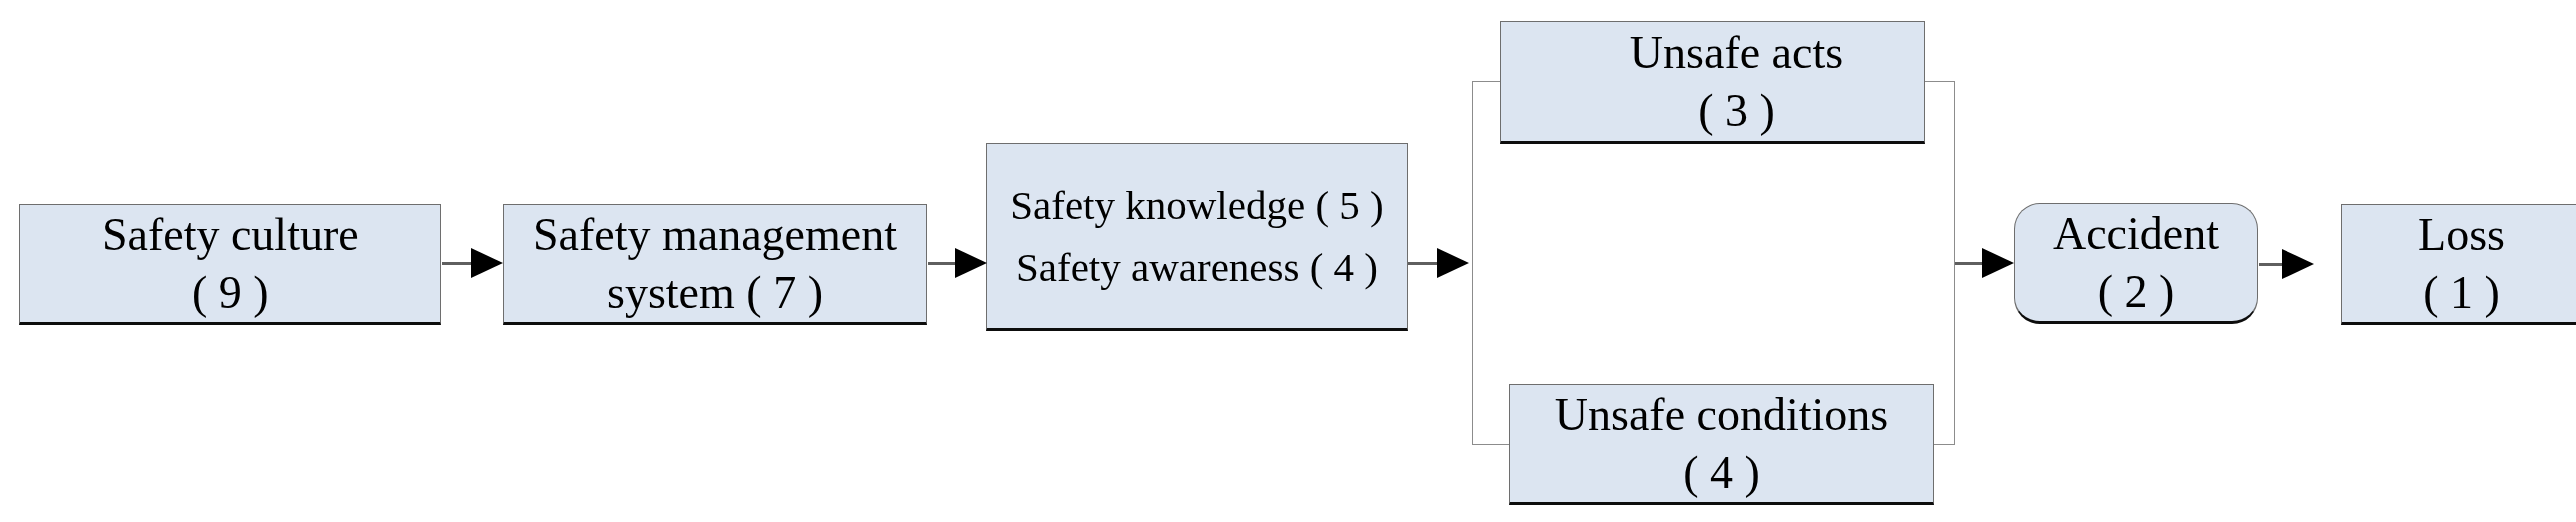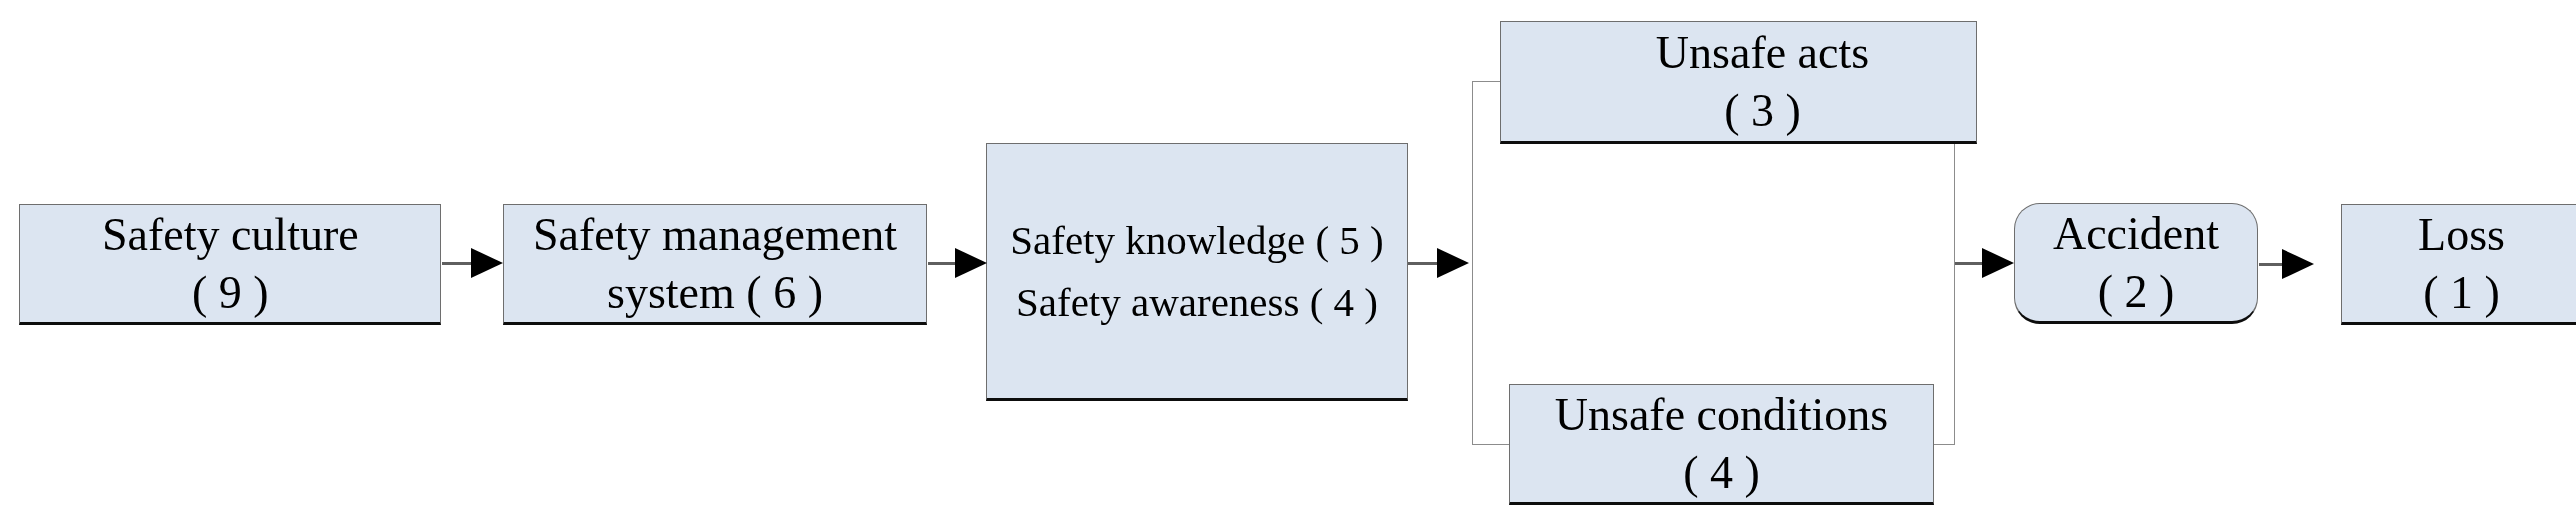--- a/index.html
+++ b/index.html
@@ -49,7 +49,7 @@
   #n-safety-management   { left: 503px;  top: 204px; width: 424px; height: 121px; }
   #n-safety-kah          { left: 986px; top: 143px; width: 422px; height: 258px;
                            font-size: 41px; line-height: 62px; }
-  #n-unsafe-acts         { left: 1500px; top: 21px;  width: 477px; height: 123px; padding-left: 48px; }
+  #n-unsafe-acts         { left: 1500px; top: 21px;  width: 425px; height: 123px; padding-left: 48px; }
   #n-unsafe-conditions   { left: 1501px; top: 384px; width: 425px; height: 121px; margin-left: 8px; }
   #n-accident            { left: 2014px; top: 203px; width: 244px; height: 121px; border-radius: 26px; }
   #n-loss                { left: 2317px; top: 204px; width: 241px; height: 121px; margin-left: 24px; }

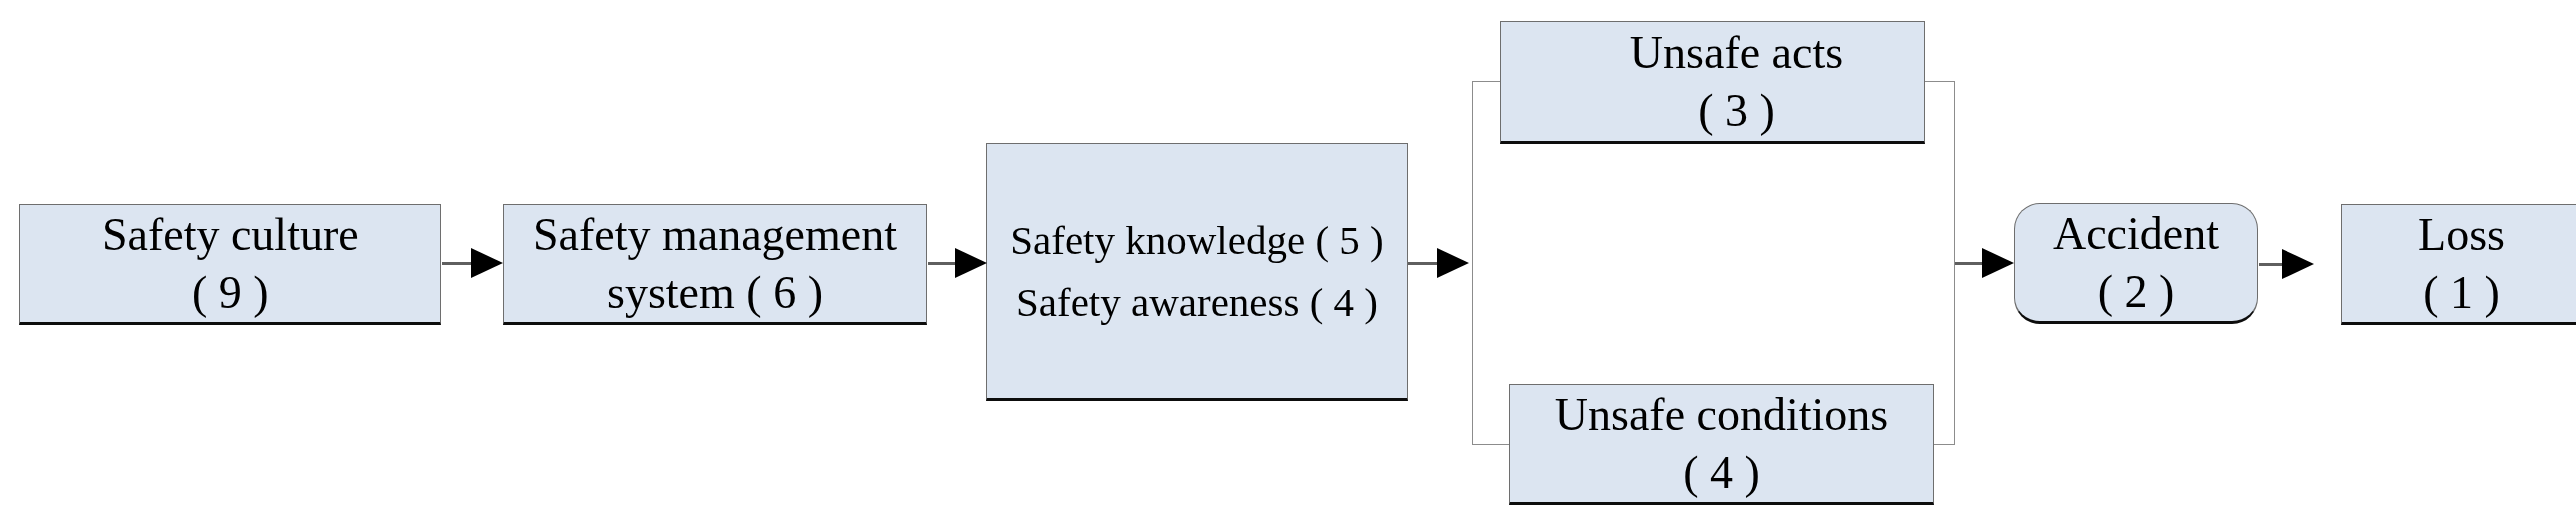--- a/index.html
+++ b/index.html
@@ -47,7 +47,7 @@
   .ln { display: block; white-space: nowrap; }
   #n-safety-culture      { left: 19.3px;   top: 204px; width: 422px; height: 121px; }
   #n-safety-management   { left: 503px;  top: 204px; width: 424px; height: 121px; }
-  #n-safety-kah          { left: 986px; top: 143px; width: 422px; height: 258px;
+  #n-safety-kah          { left: 986px; top: 143px; width: 422px; height: 188px;
                            font-size: 41px; line-height: 62px; }
   #n-unsafe-acts         { left: 1500px; top: 21px;  width: 425px; height: 123px; padding-left: 48px; }
   #n-unsafe-conditions   { left: 1501px; top: 384px; width: 425px; height: 121px; margin-left: 8px; }

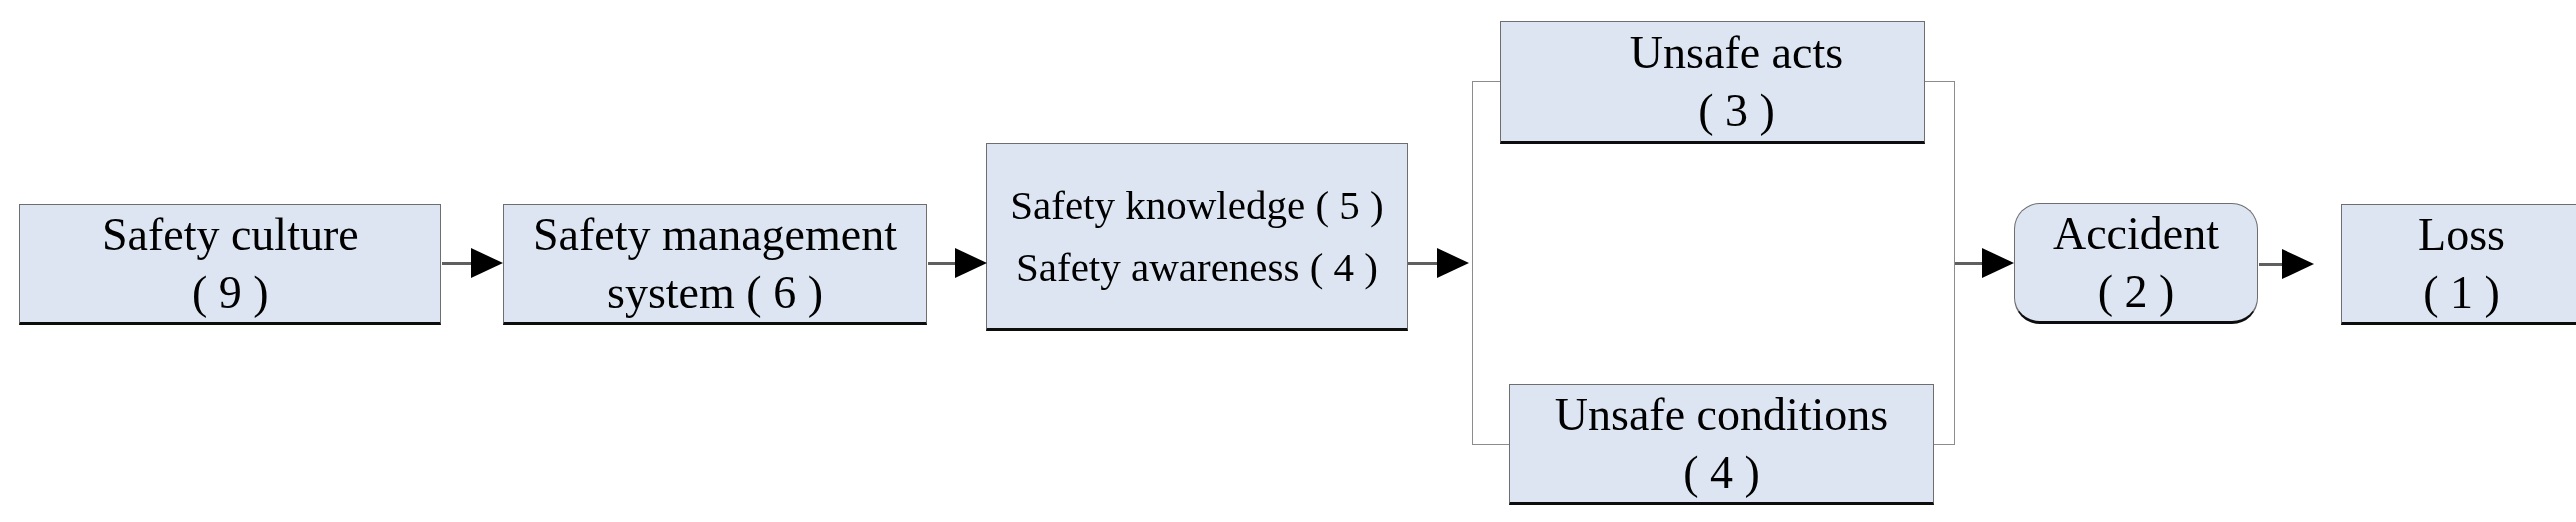--- a/index.html
+++ b/index.html
@@ -93,7 +93,7 @@
 
   <div class="node" id="n-safety-management">
     <span class="ln">Safety management</span>
-    <span class="ln">system ( 6 )</span>
+    <span class="ln">system ( 7 )</span>
   </div>
 
   <div class="node" id="n-safety-kah">

